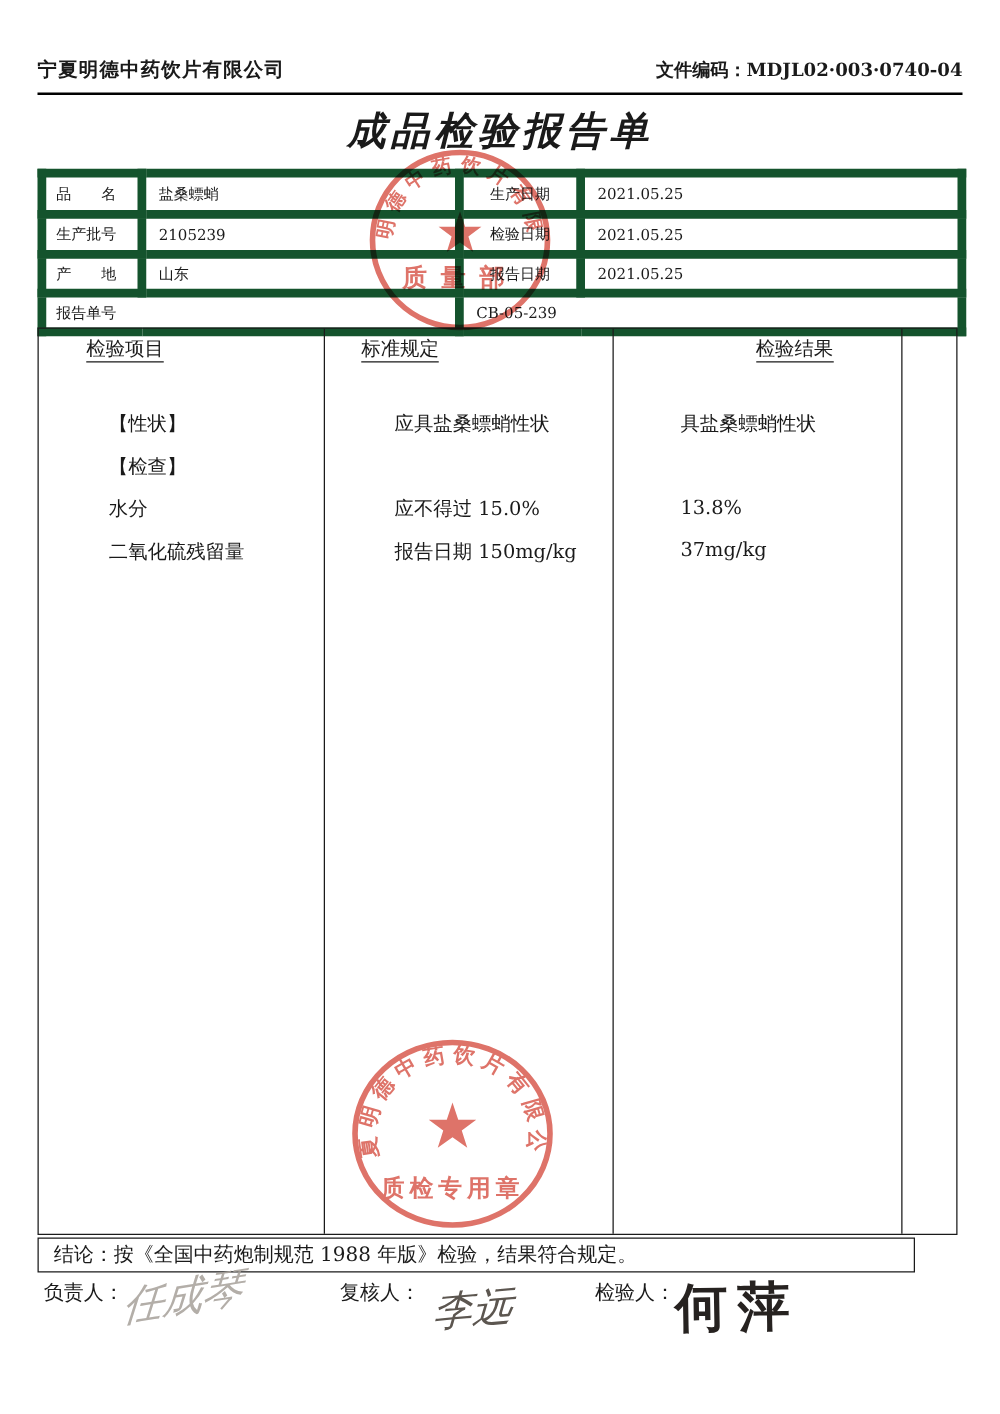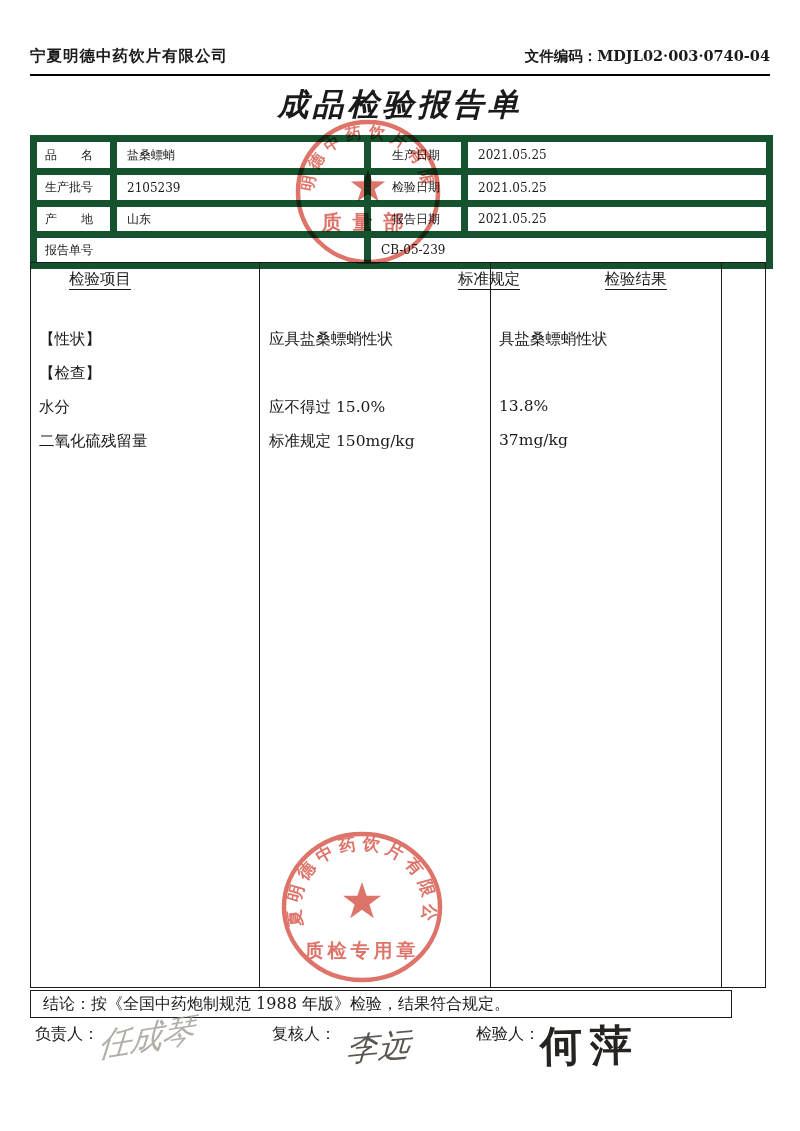--- a/index.html
+++ b/index.html
@@ -32,7 +32,7 @@
   .vl1 { left:228px; } .vl2 { left:459px; } .vl3 { left:690px; }
   .ins-head { position:absolute; top:6px; left:0; right:0; display:flex; font-size:15.5px; }
   .ih-item { width:228px; padding-left:8px;margin-left:30px; }
-  .ih-std  { width:231px; text-align:right; }
+  .ih-std  { width:231px; text-align:left; }
   .ih-res  { width:231px; text-align:center; }
   .u { border-bottom:1px solid #1a1a1a; padding-bottom:1px; }
   .ins-rows { position:absolute; top:66px; left:0; right:0; }

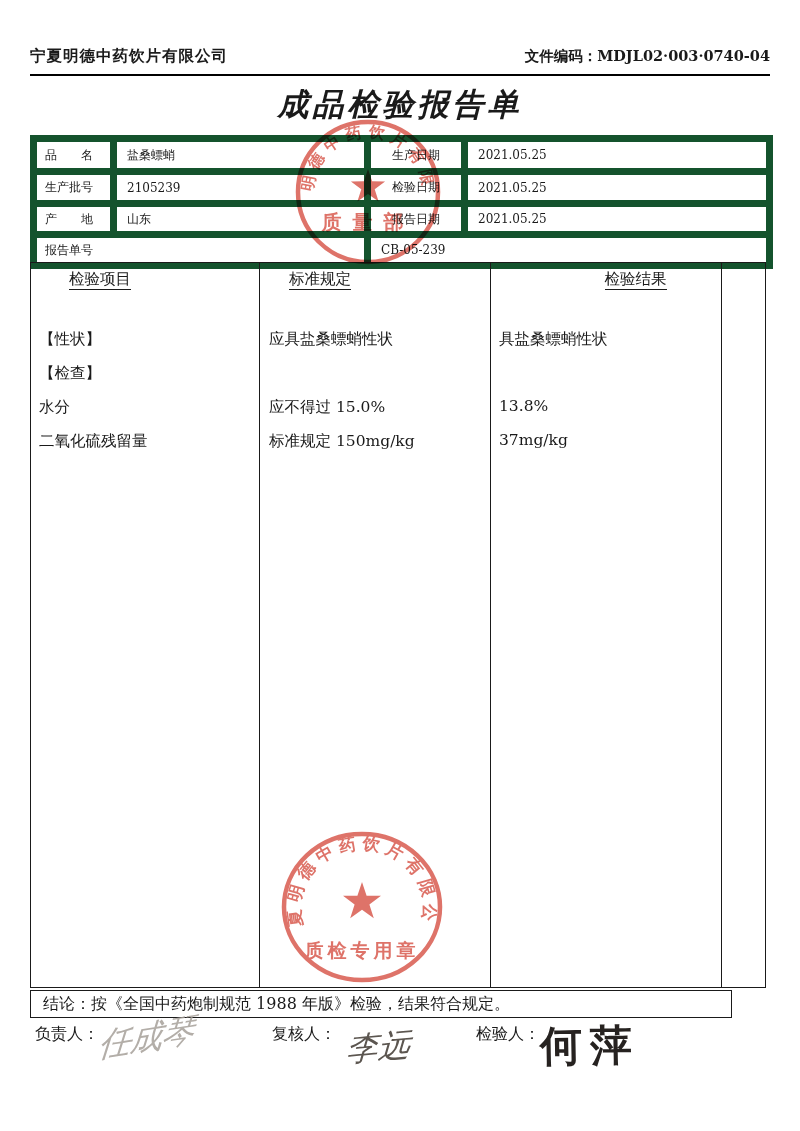--- a/index.html
+++ b/index.html
@@ -36,7 +36,7 @@
   .ih-res  { width:231px; text-align:center; }
   .u { border-bottom:1px solid #1a1a1a; padding-bottom:1px; }
   .ins-rows { position:absolute; top:66px; left:0; right:0; }
-  .ins-row { display:flex; height:34px; align-items:flex-start; font-size:15.5px; }
+  .ins-row { display:flex; height:34px; align-items:flex-start; font-size:15.5px;margin-left:48px; }
   .ins-item { width:228px; padding-left:8px; }
   .ins-standard { width:231px; padding-left:10px; }
   .ins-result { width:231px; padding-left:9px; }

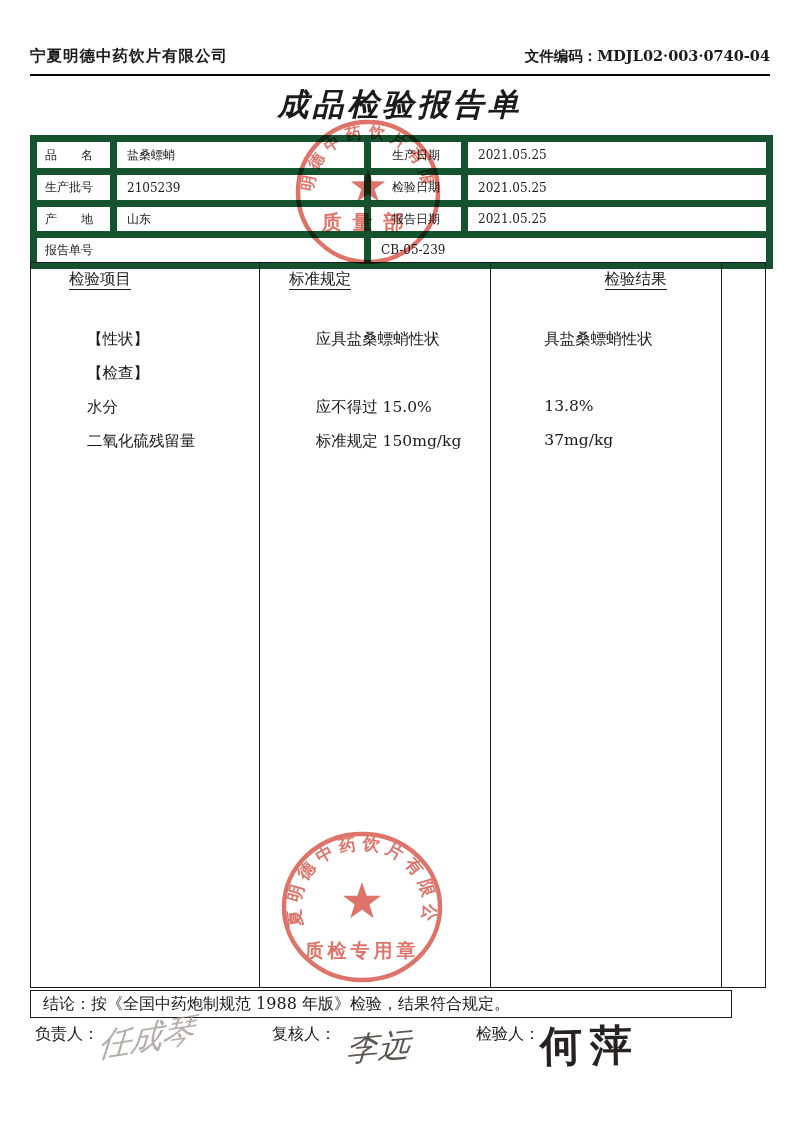--- a/index.html
+++ b/index.html
@@ -133,7 +133,7 @@
       </div>
       <div class="ins-row">
         <div class="ins-cell ins-item">二氧化硫残留量</div>
-        <div class="ins-cell ins-standard">标准规定 150mg/kg</div>
+        <div class="ins-cell ins-standard">报告日期 150mg/kg</div>
         <div class="ins-cell ins-result">37mg/kg</div>
       </div>
     </div>

